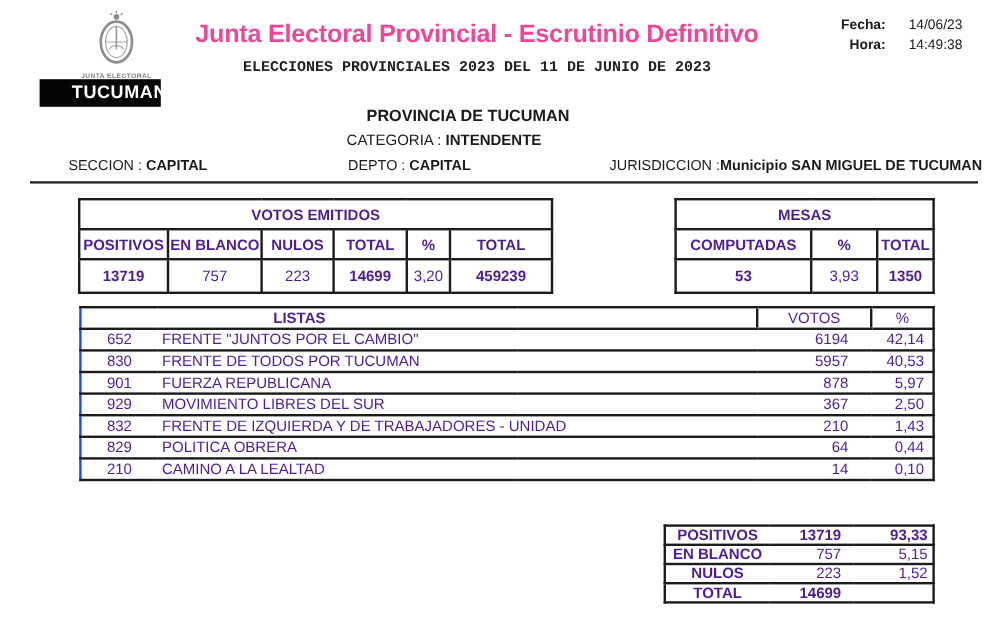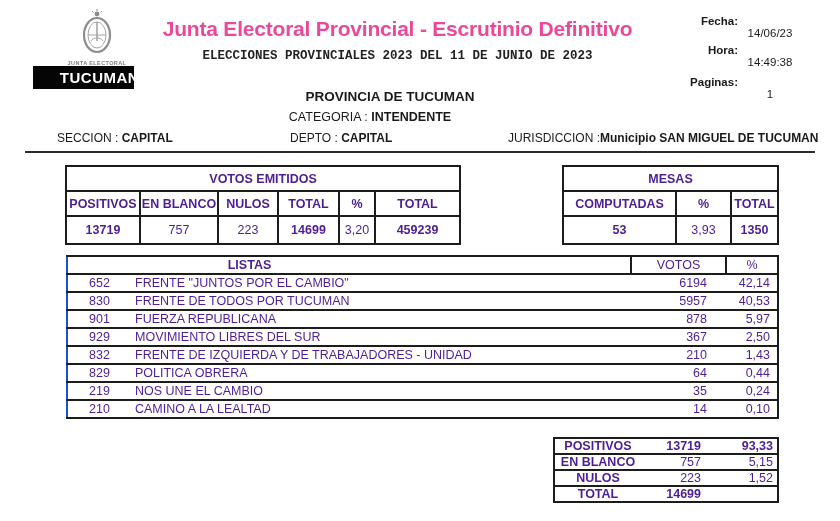--- a/index.html
+++ b/index.html
@@ -22,7 +22,7 @@
   .meta { position:absolute; top:13px; right:38px; }
   .meta-row { display:flex; line-height:17px; }
   .meta-label { width:58px; text-align:right; font-weight:bold; font-size:11.5px; }
-  .meta-value { width:64px; text-align:center; font-size:11.5px;margin-top:12px; }
+  .meta-value { width:64px; text-align:right; font-size:11.5px; }
   .meta-row.paginas { margin-top:3px; }
   .badge {
     position:absolute; left:33px; top:66px; width:101px; height:23px;

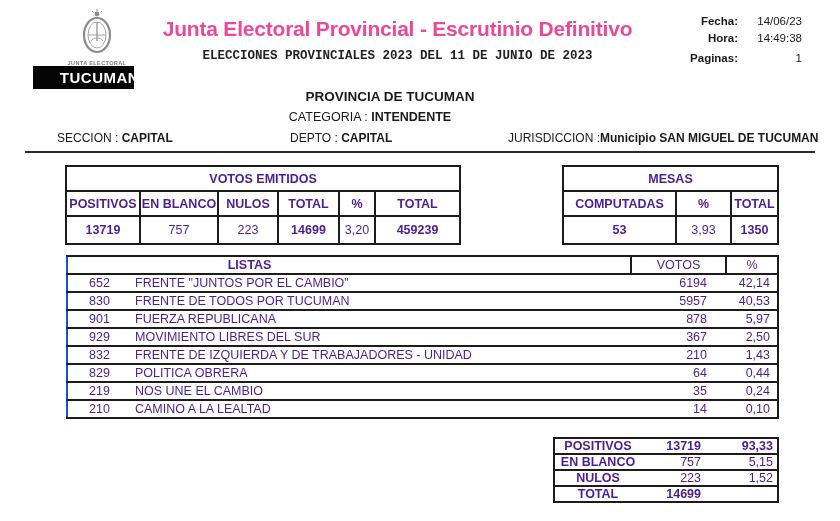--- a/index.html
+++ b/index.html
@@ -106,10 +106,6 @@
       <span class="meta-label">Hora:</span>
       <span class="meta-value">14:49:38</span>
     </div>
-    <div class="meta-row paginas">
-      <span class="meta-label">Paginas:</span>
-      <span class="meta-value">1</span>
-    </div>
   </div>
 
   <div class="badge">TUCUMAN</div>

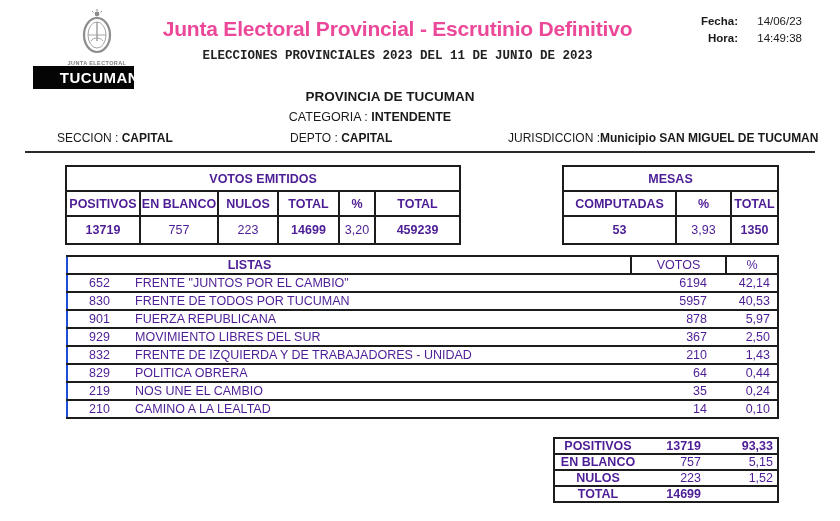--- a/index.html
+++ b/index.html
@@ -229,12 +229,6 @@
       <td class="cell-pct">0,44</td>
     </tr>
     <tr>
-      <td class="cell-code">219</td>
-      <td class="cell-name" colspan="2">NOS UNE EL CAMBIO</td>
-      <td class="cell-votes">35</td>
-      <td class="cell-pct">0,24</td>
-    </tr>
-    <tr>
       <td class="cell-code">210</td>
       <td class="cell-name" colspan="2">CAMINO A LA LEALTAD</td>
       <td class="cell-votes">14</td>

